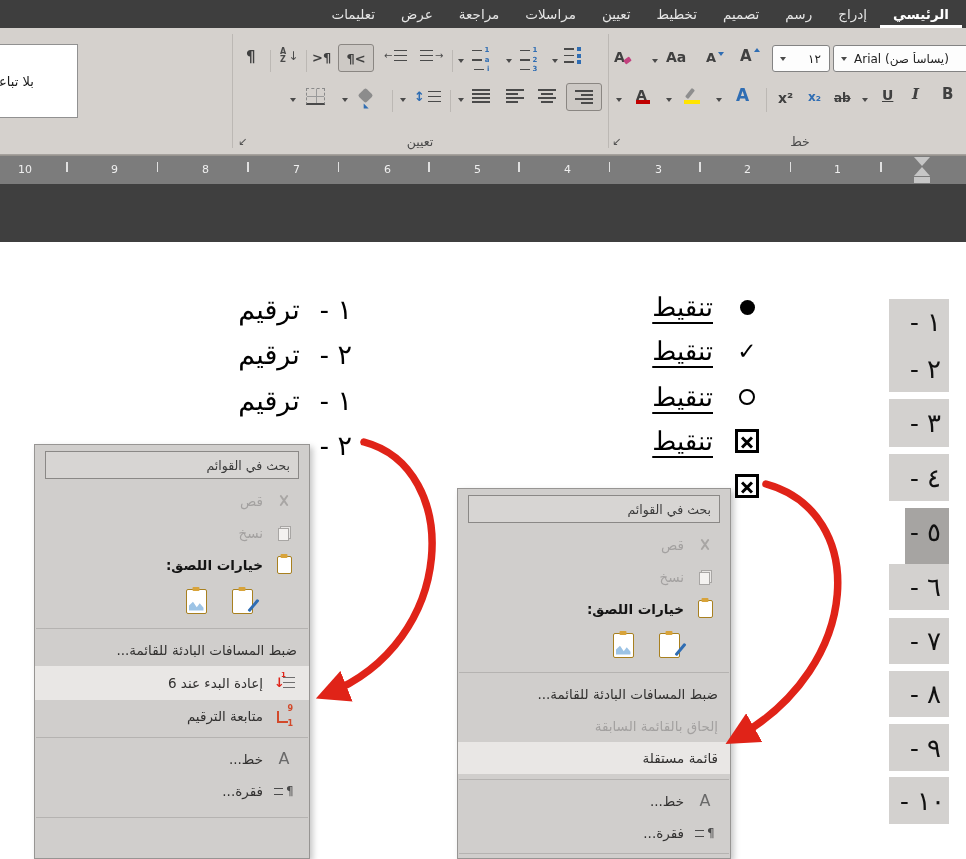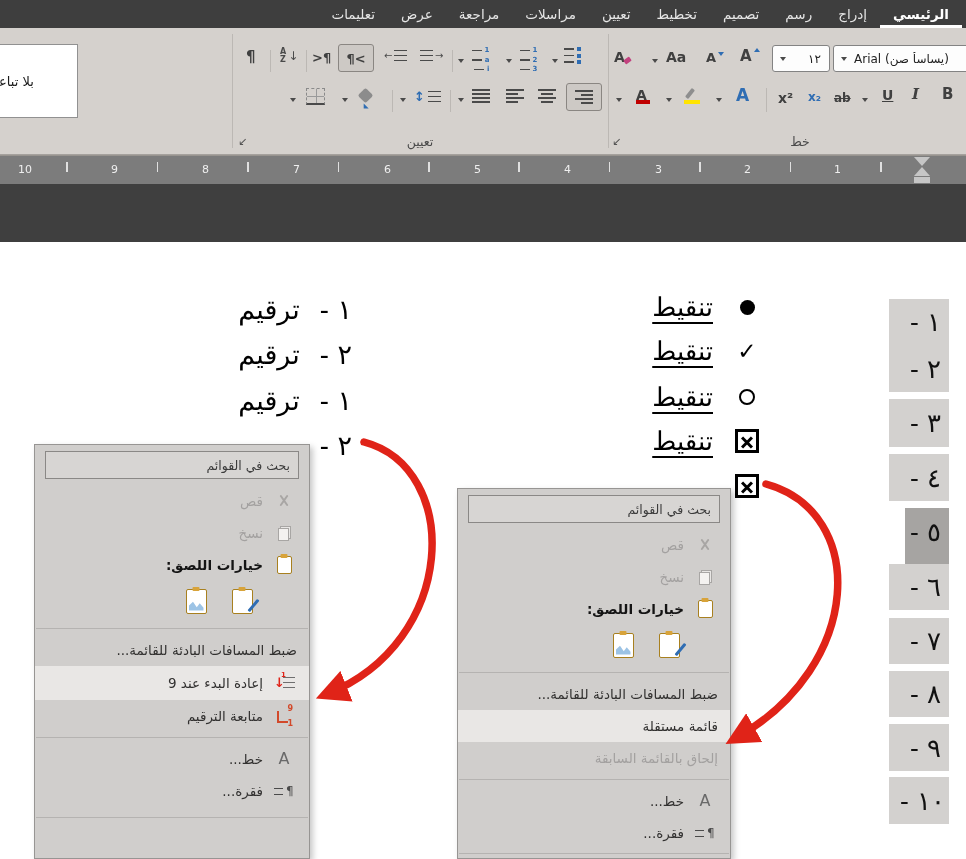--- a/index.html
+++ b/index.html
@@ -466,7 +466,7 @@
             <i class="one">1</i>
           </span>
         </span>
-      <span class="mlabel">إعادة البدء عند 9</span>
+      <span class="mlabel">إعادة البدء عند 6</span>
     </div>
     <div class="mrow">
       <span class="micon">

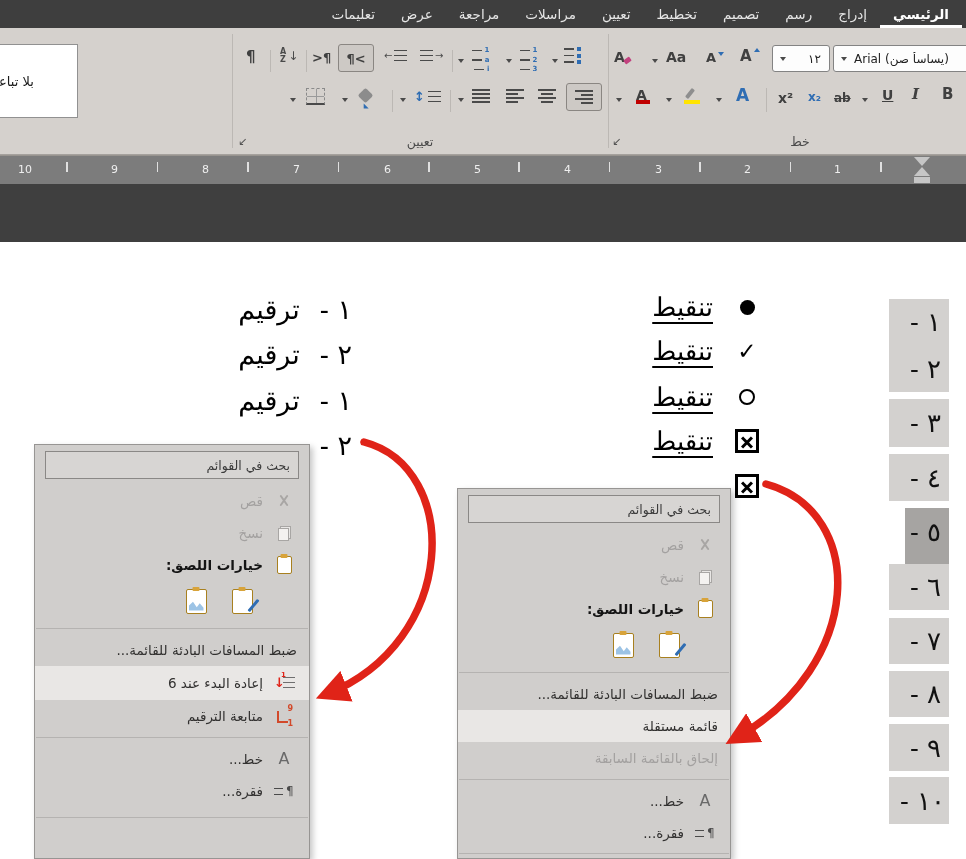--- a/index.html
+++ b/index.html
@@ -526,11 +526,11 @@
     <div class="mrow">
       <span class="mlabel">ضبط المسافات البادئة للقائمة...</span>
     </div>
+    <div class="mrow dis">
+      <span class="mlabel">إلحاق بالقائمة السابقة</span>
+    </div>
     <div class="mrow hl">
       <span class="mlabel">قائمة مستقلة</span>
-    </div>
-    <div class="mrow dis">
-      <span class="mlabel">إلحاق بالقائمة السابقة</span>
     </div>
     <div class="mdiv"></div>
     <div class="mrow">

